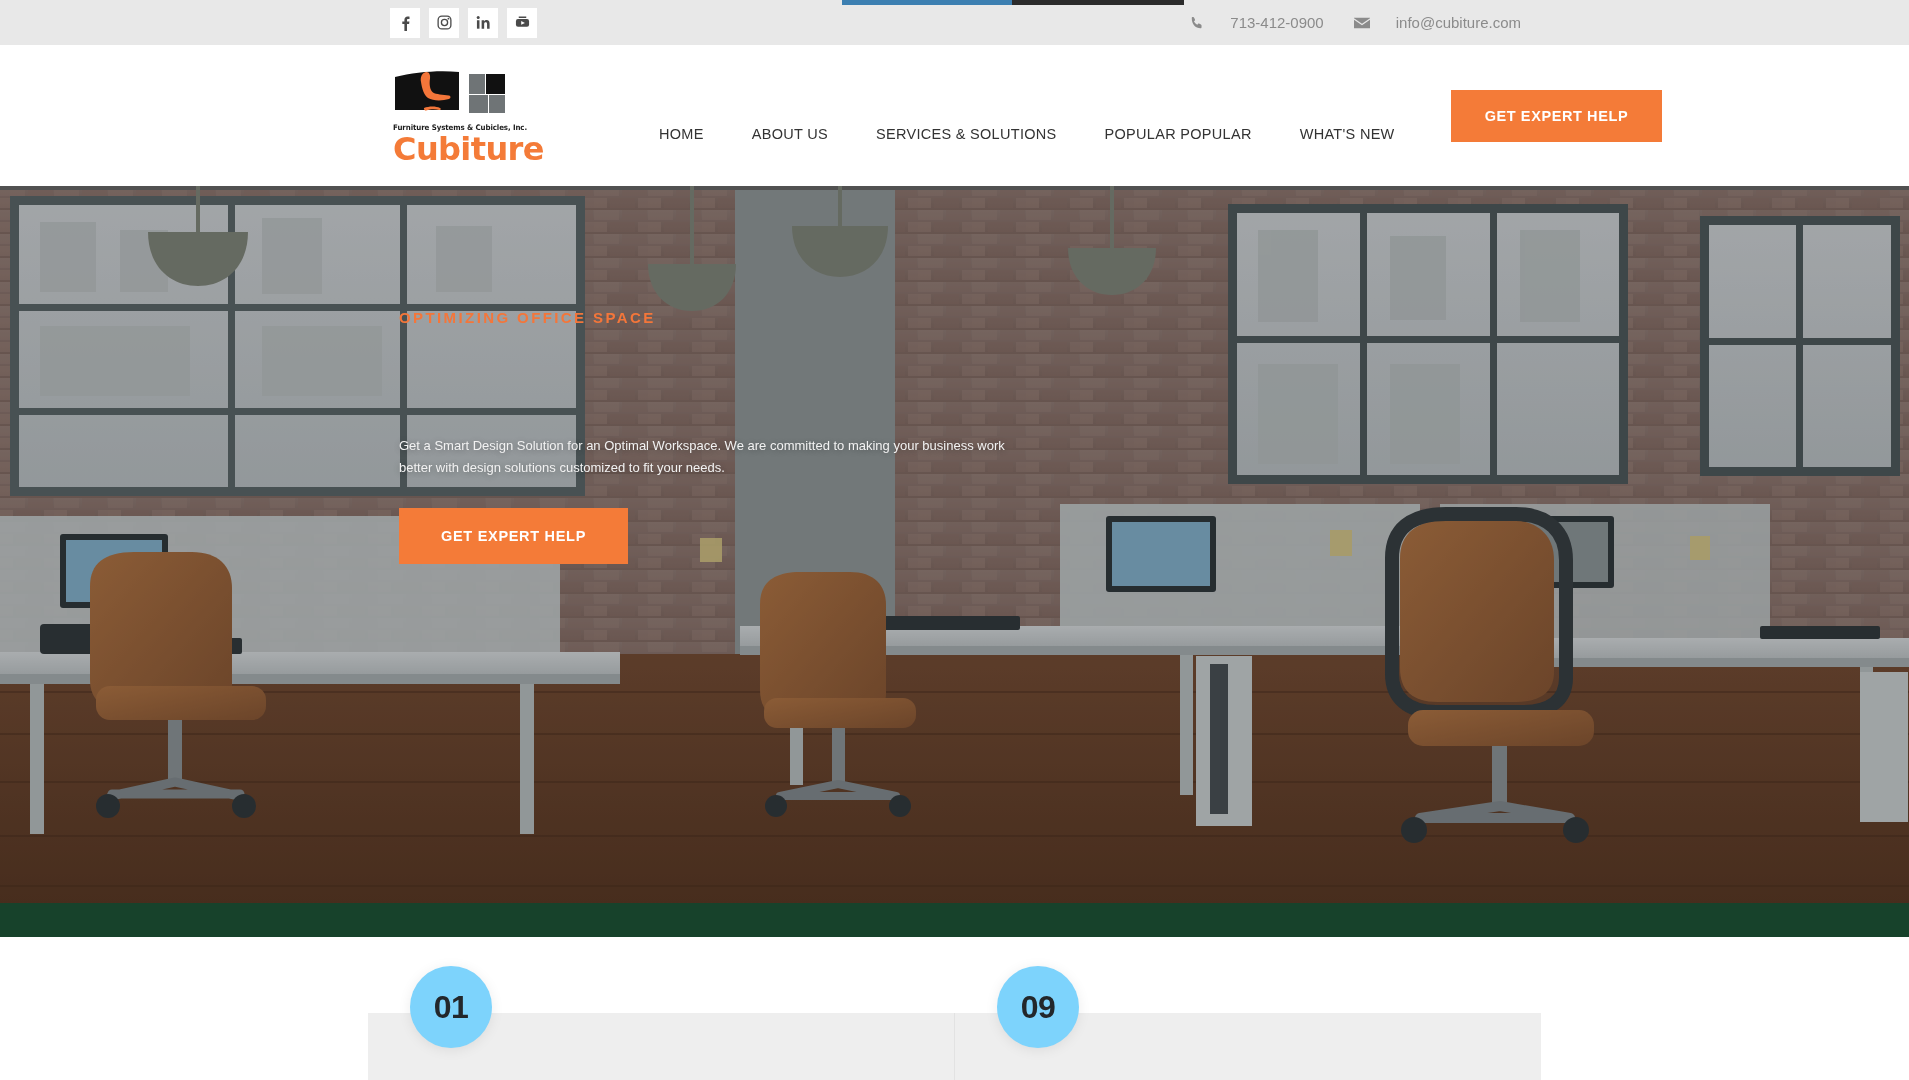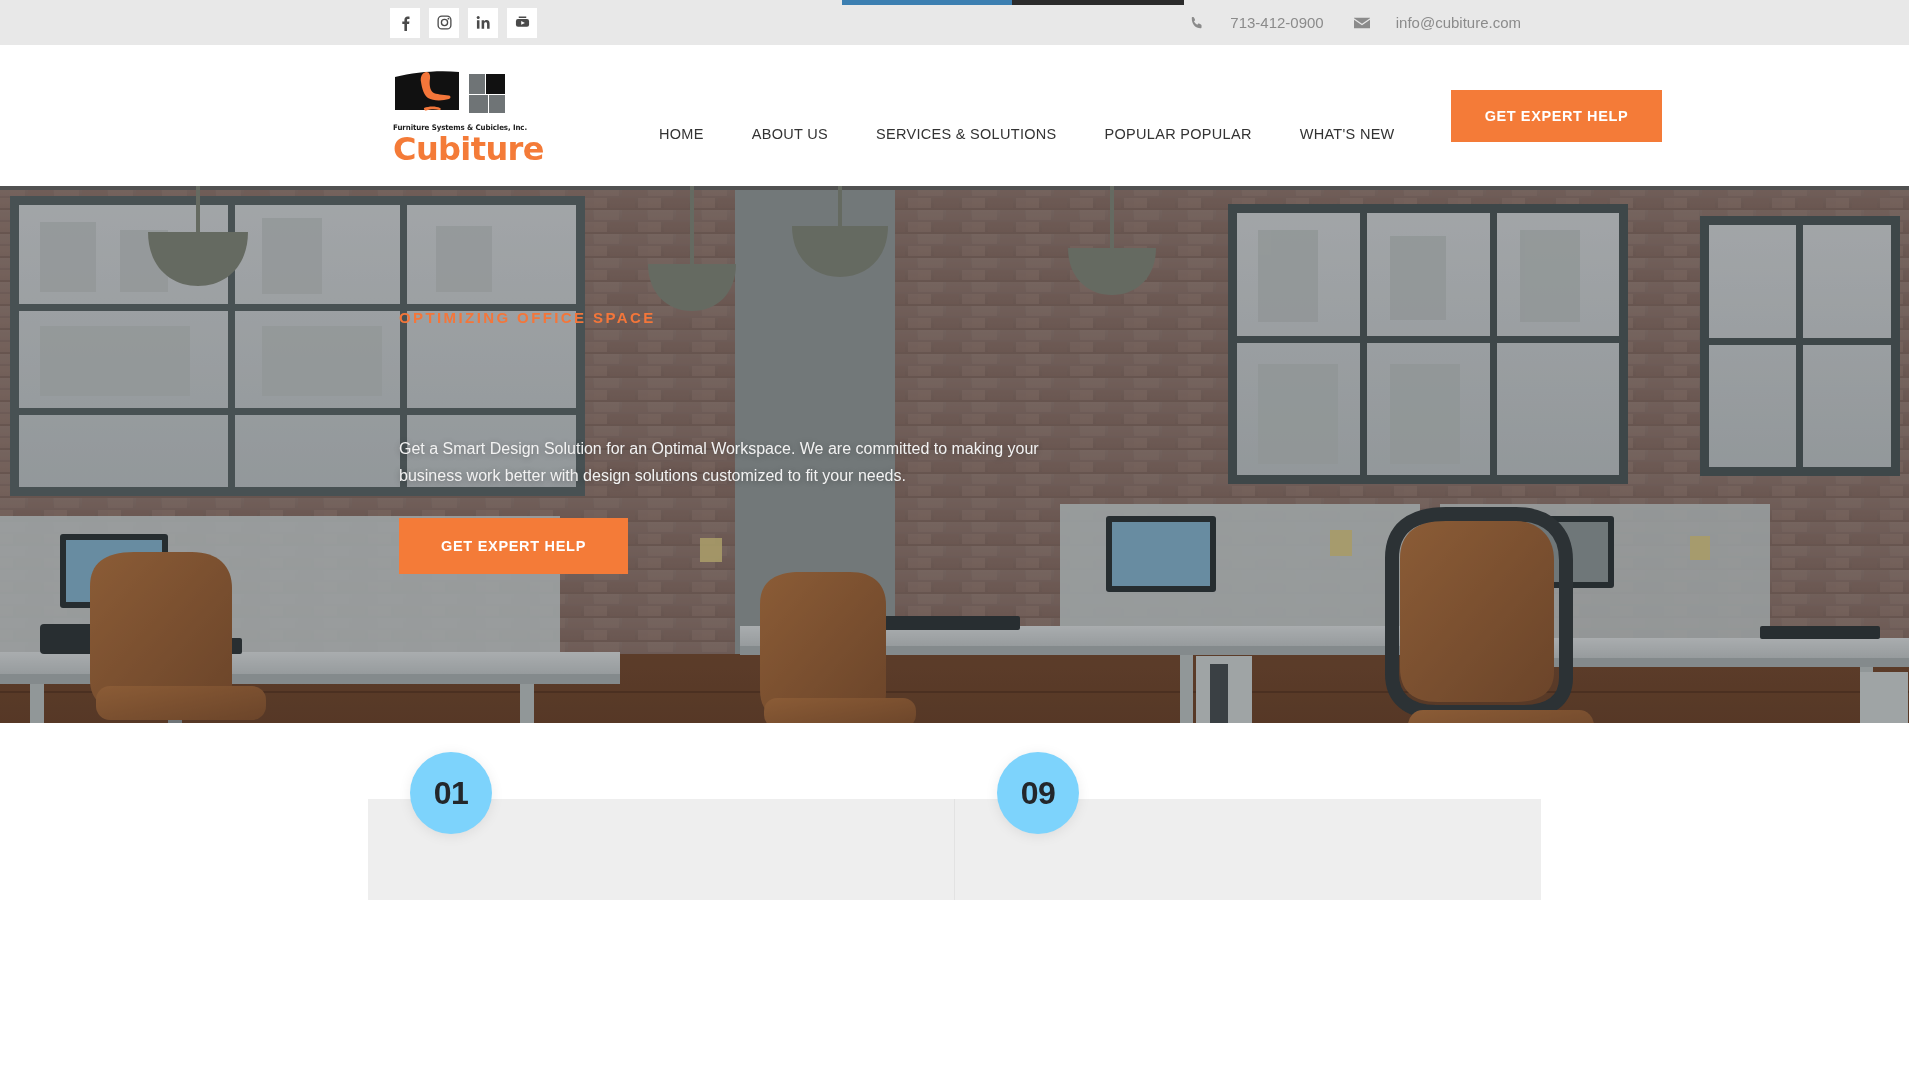--- a/index.html
+++ b/index.html
@@ -128,9 +128,9 @@
   
   .hero {
     position: relative;
-    height: 537px;
+    height: 751px;
     overflow: hidden;
-    background: #0c4a6e;
+    background: #14532d;
   }
   .hero-photo { position: absolute; inset: 0; }
   .hero-scrim {

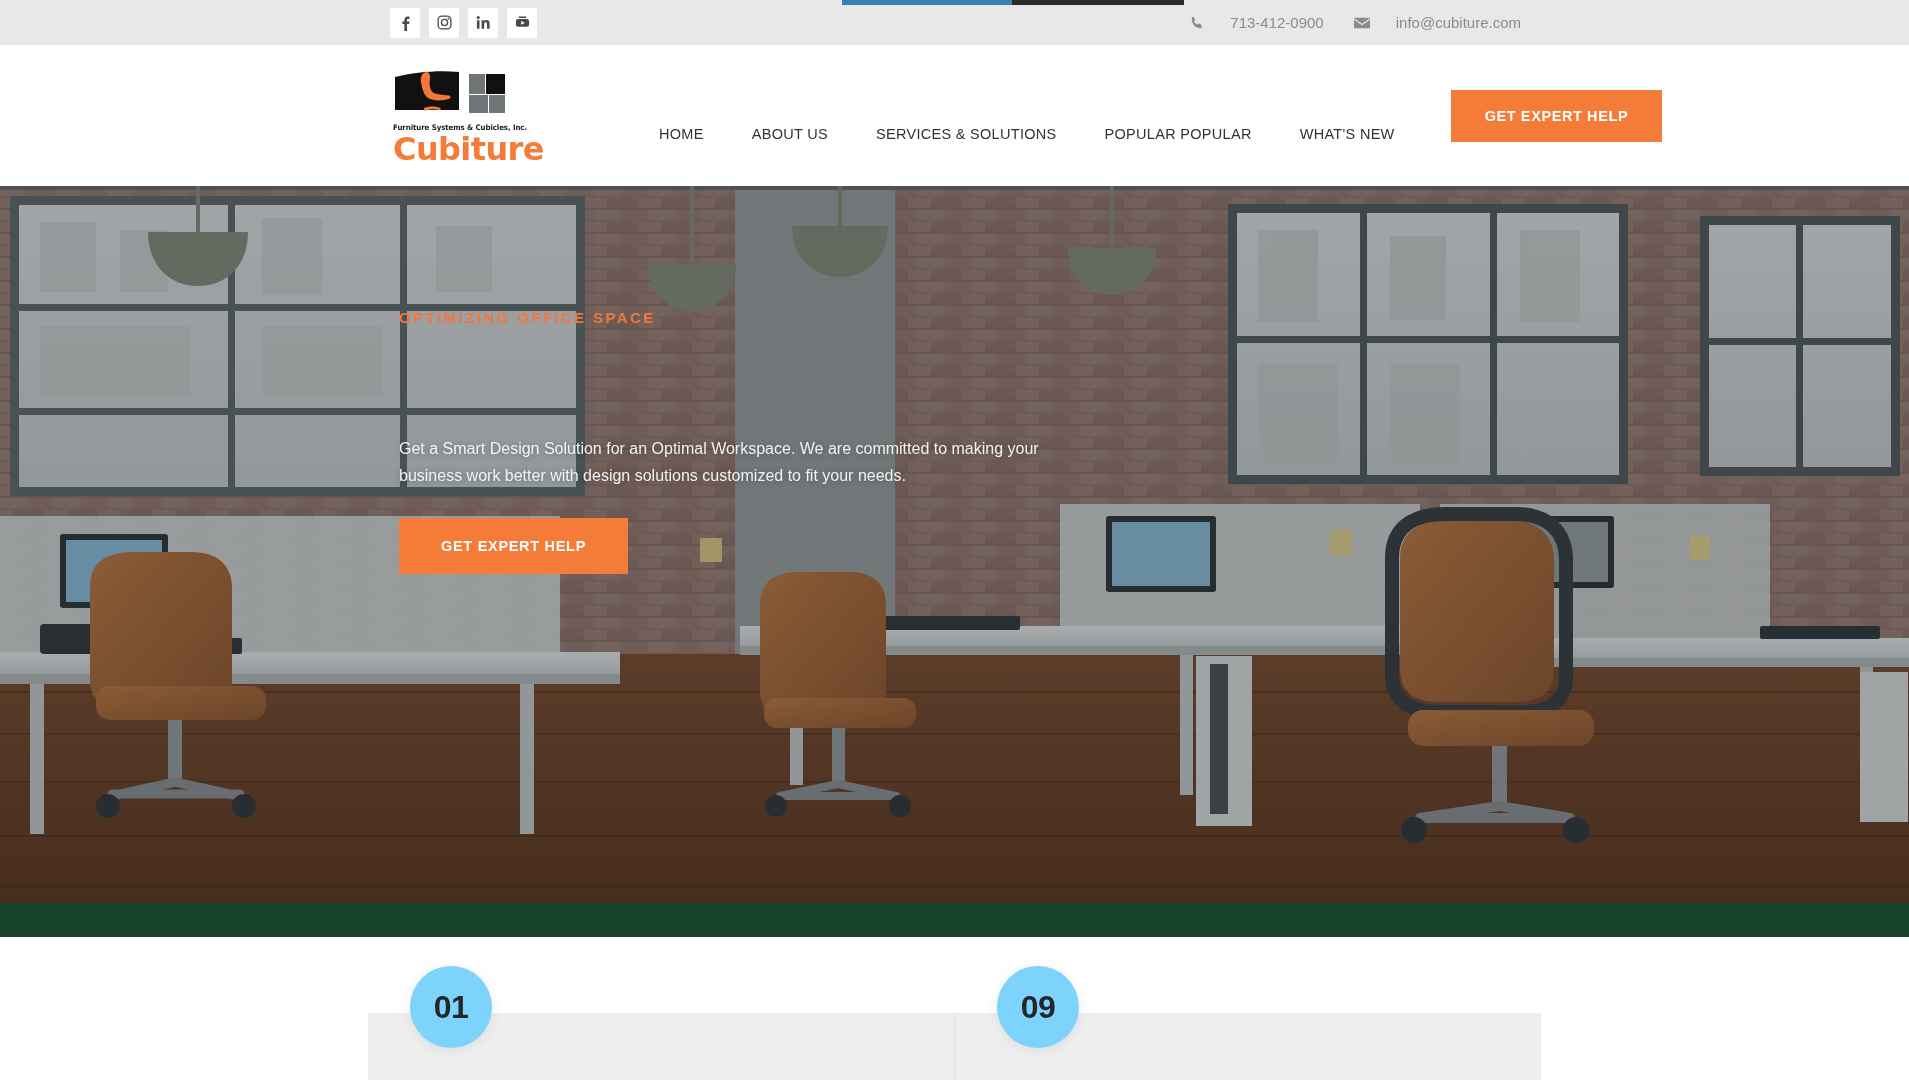--- a/index.html
+++ b/index.html
@@ -162,7 +162,7 @@
   }
   .hero-text {
     color: #f2f2f2;
-    font-size: 16px;
+    font-size: 13px;
     line-height: 1.72;
     width: 640px;
     margin-bottom: 28px;

